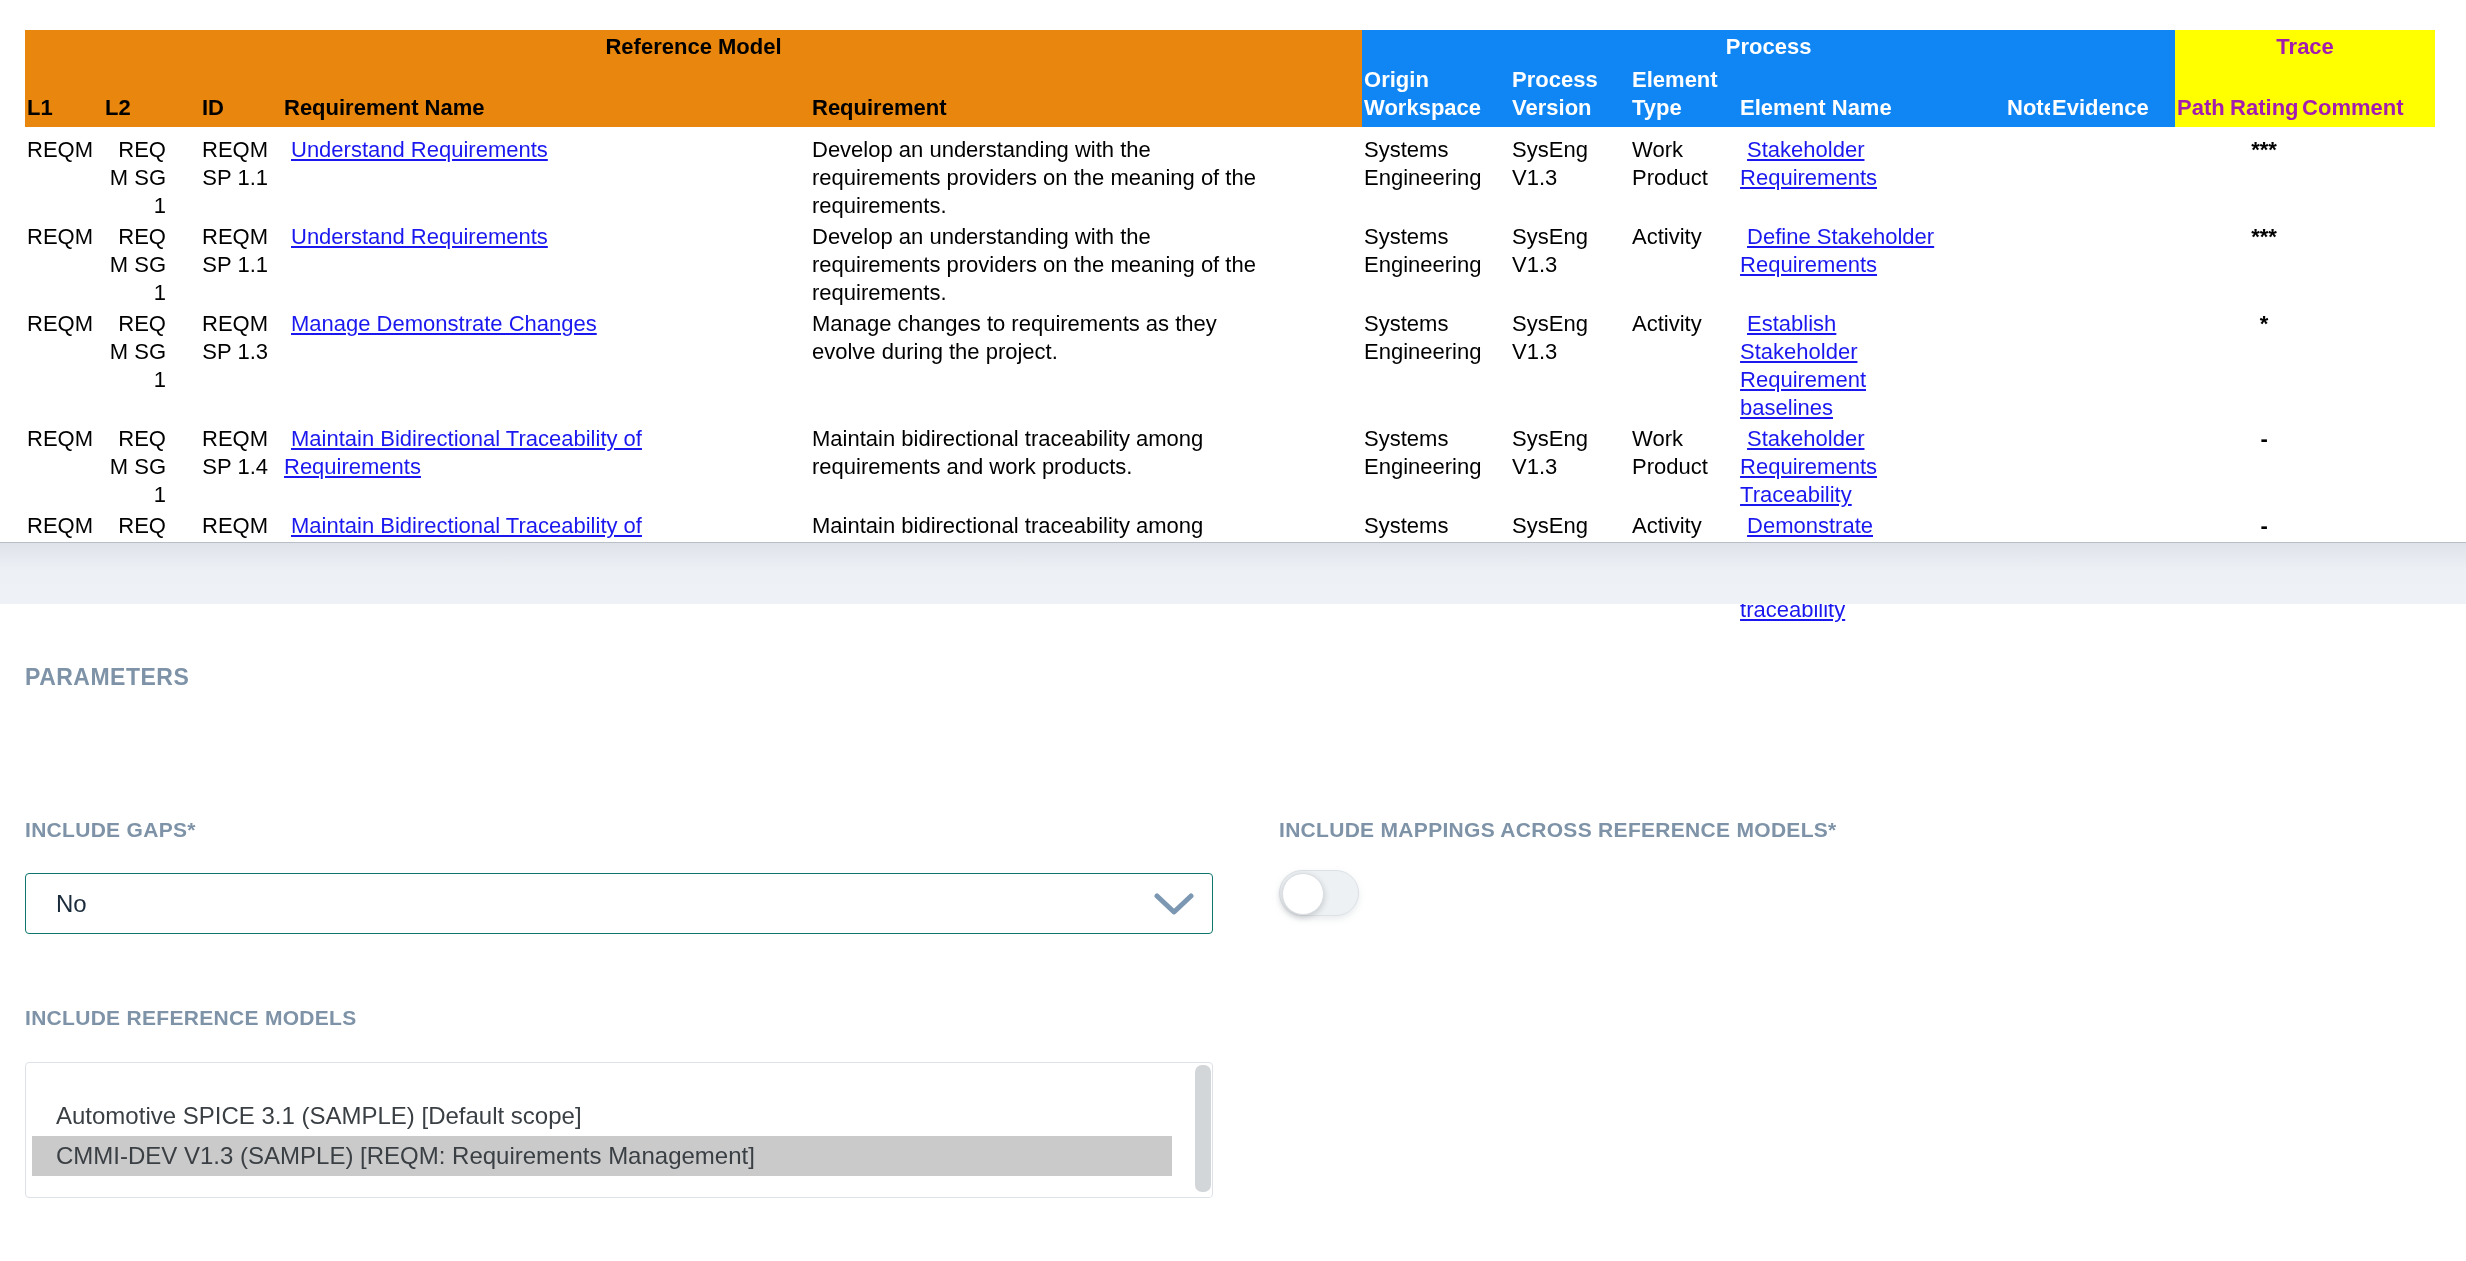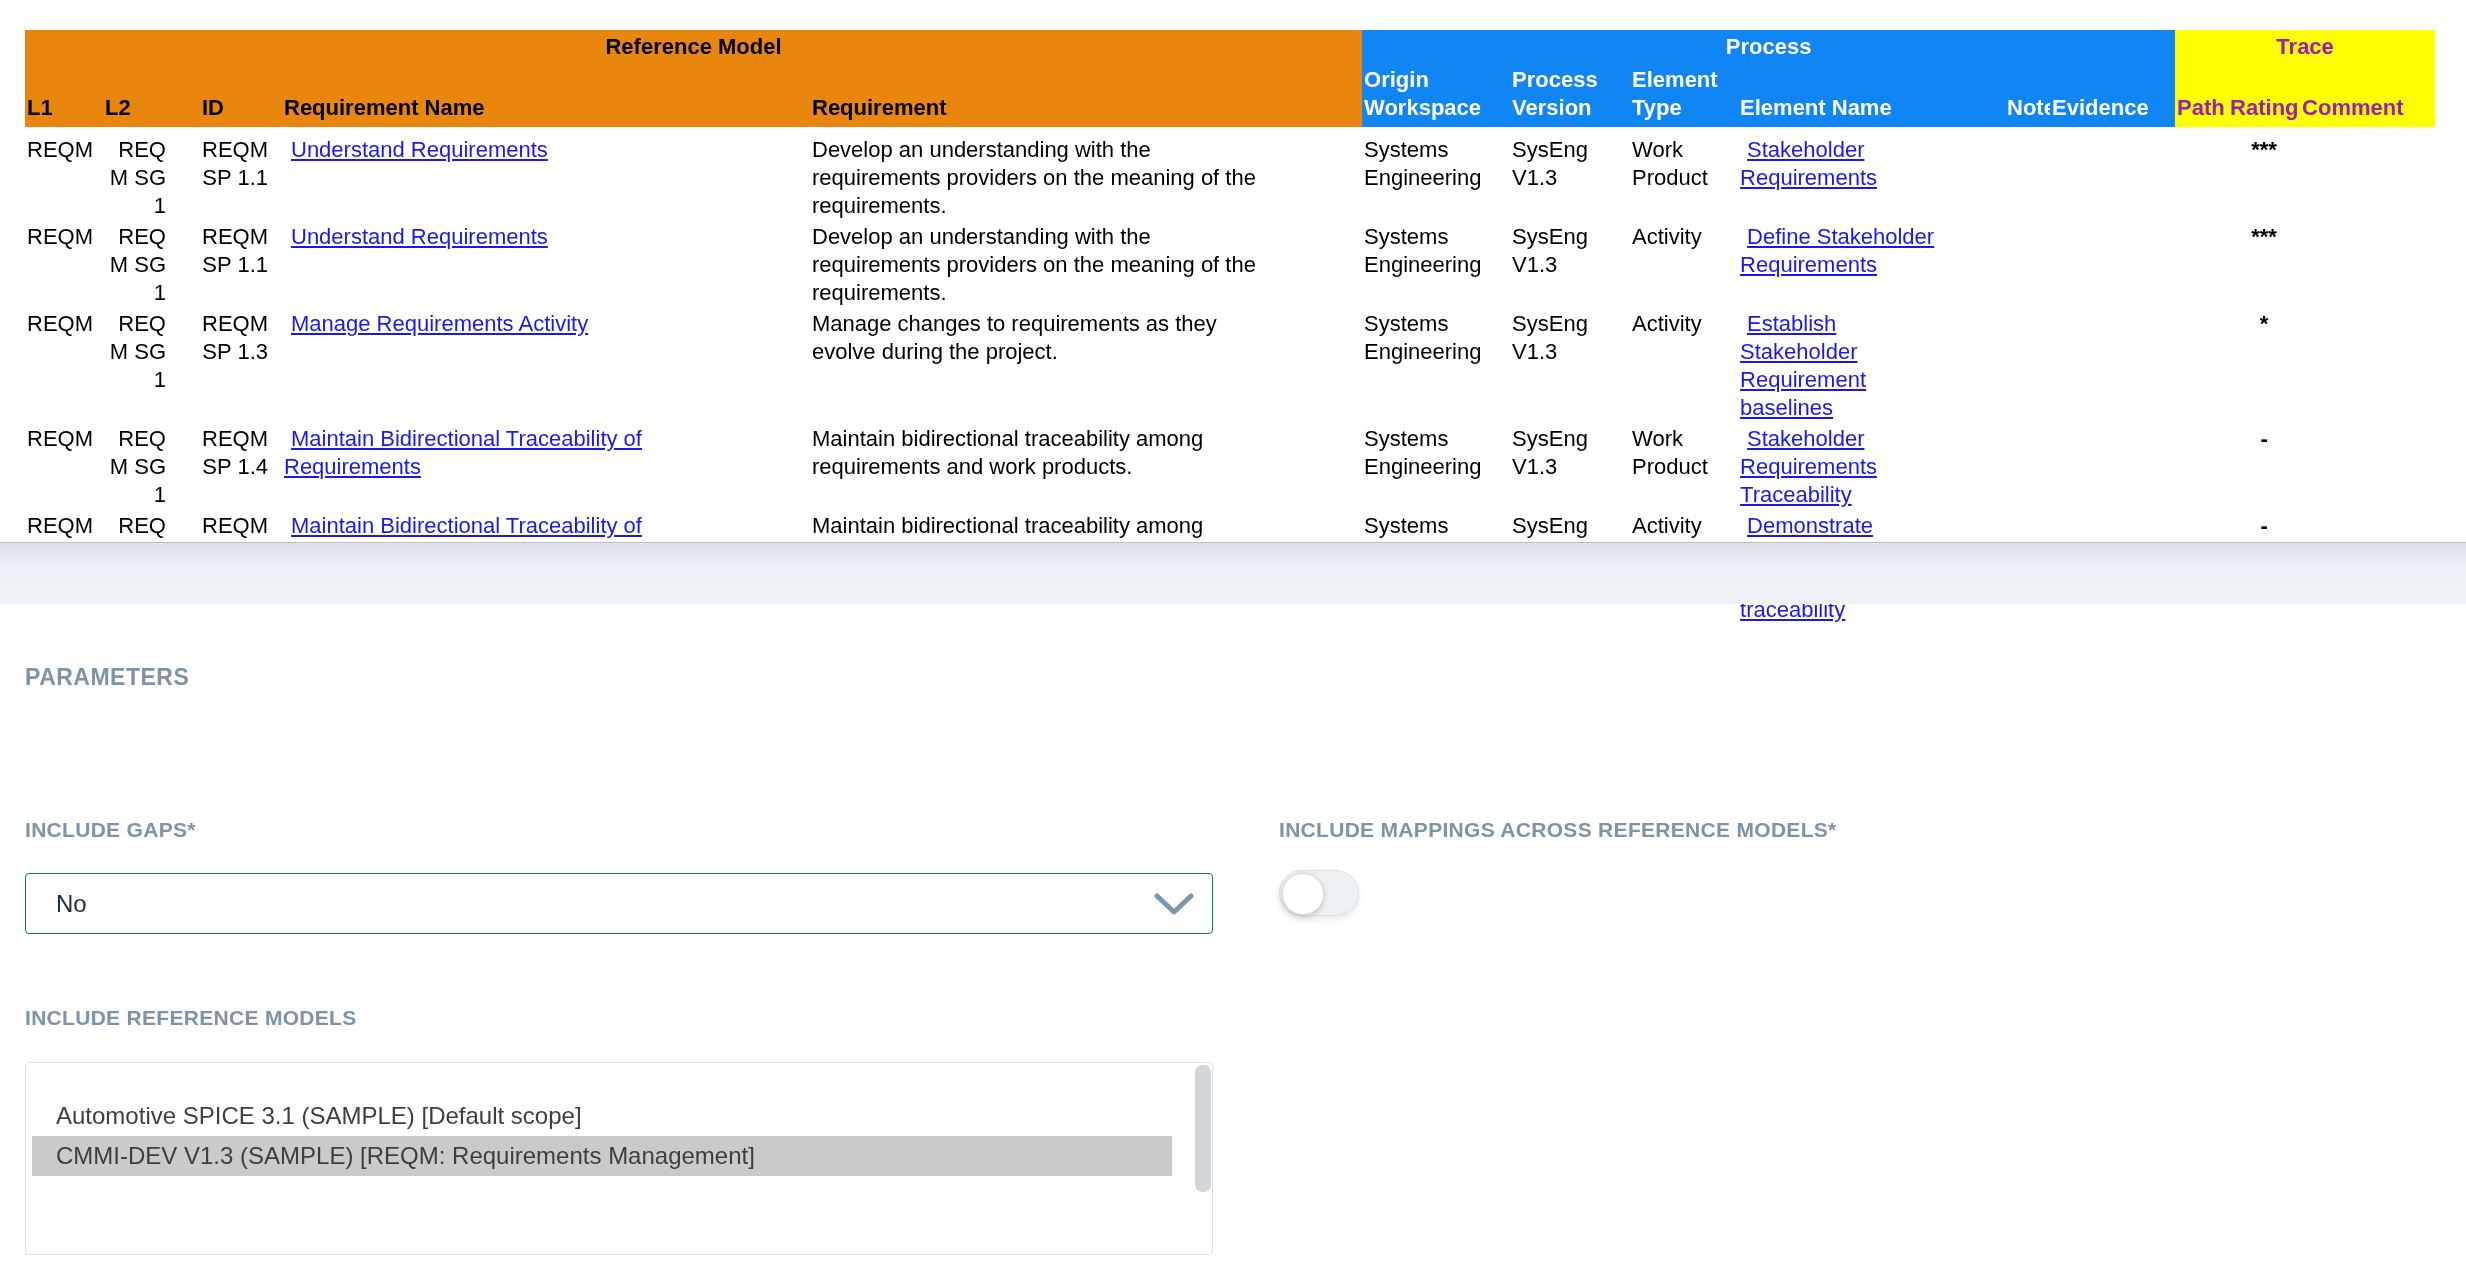--- a/index.html
+++ b/index.html
@@ -142,7 +142,7 @@
         <td class="c-l1">REQM</td>
         <td class="c-l2">REQM SG 1</td>
         <td class="c-id">REQM SP 1.3</td>
-        <td class="c-reqname"><a class="lnk">Manage Requirements Activity</a></td>
+        <td class="c-reqname"><a class="lnk">Manage Demonstrate Changes</a></td>
         <td class="c-req">Manage changes to requirements as they evolve during the project.</td>
         <td class="c-ow">Systems Engineering</td>
         <td class="c-pv">SysEng V1.3</td>

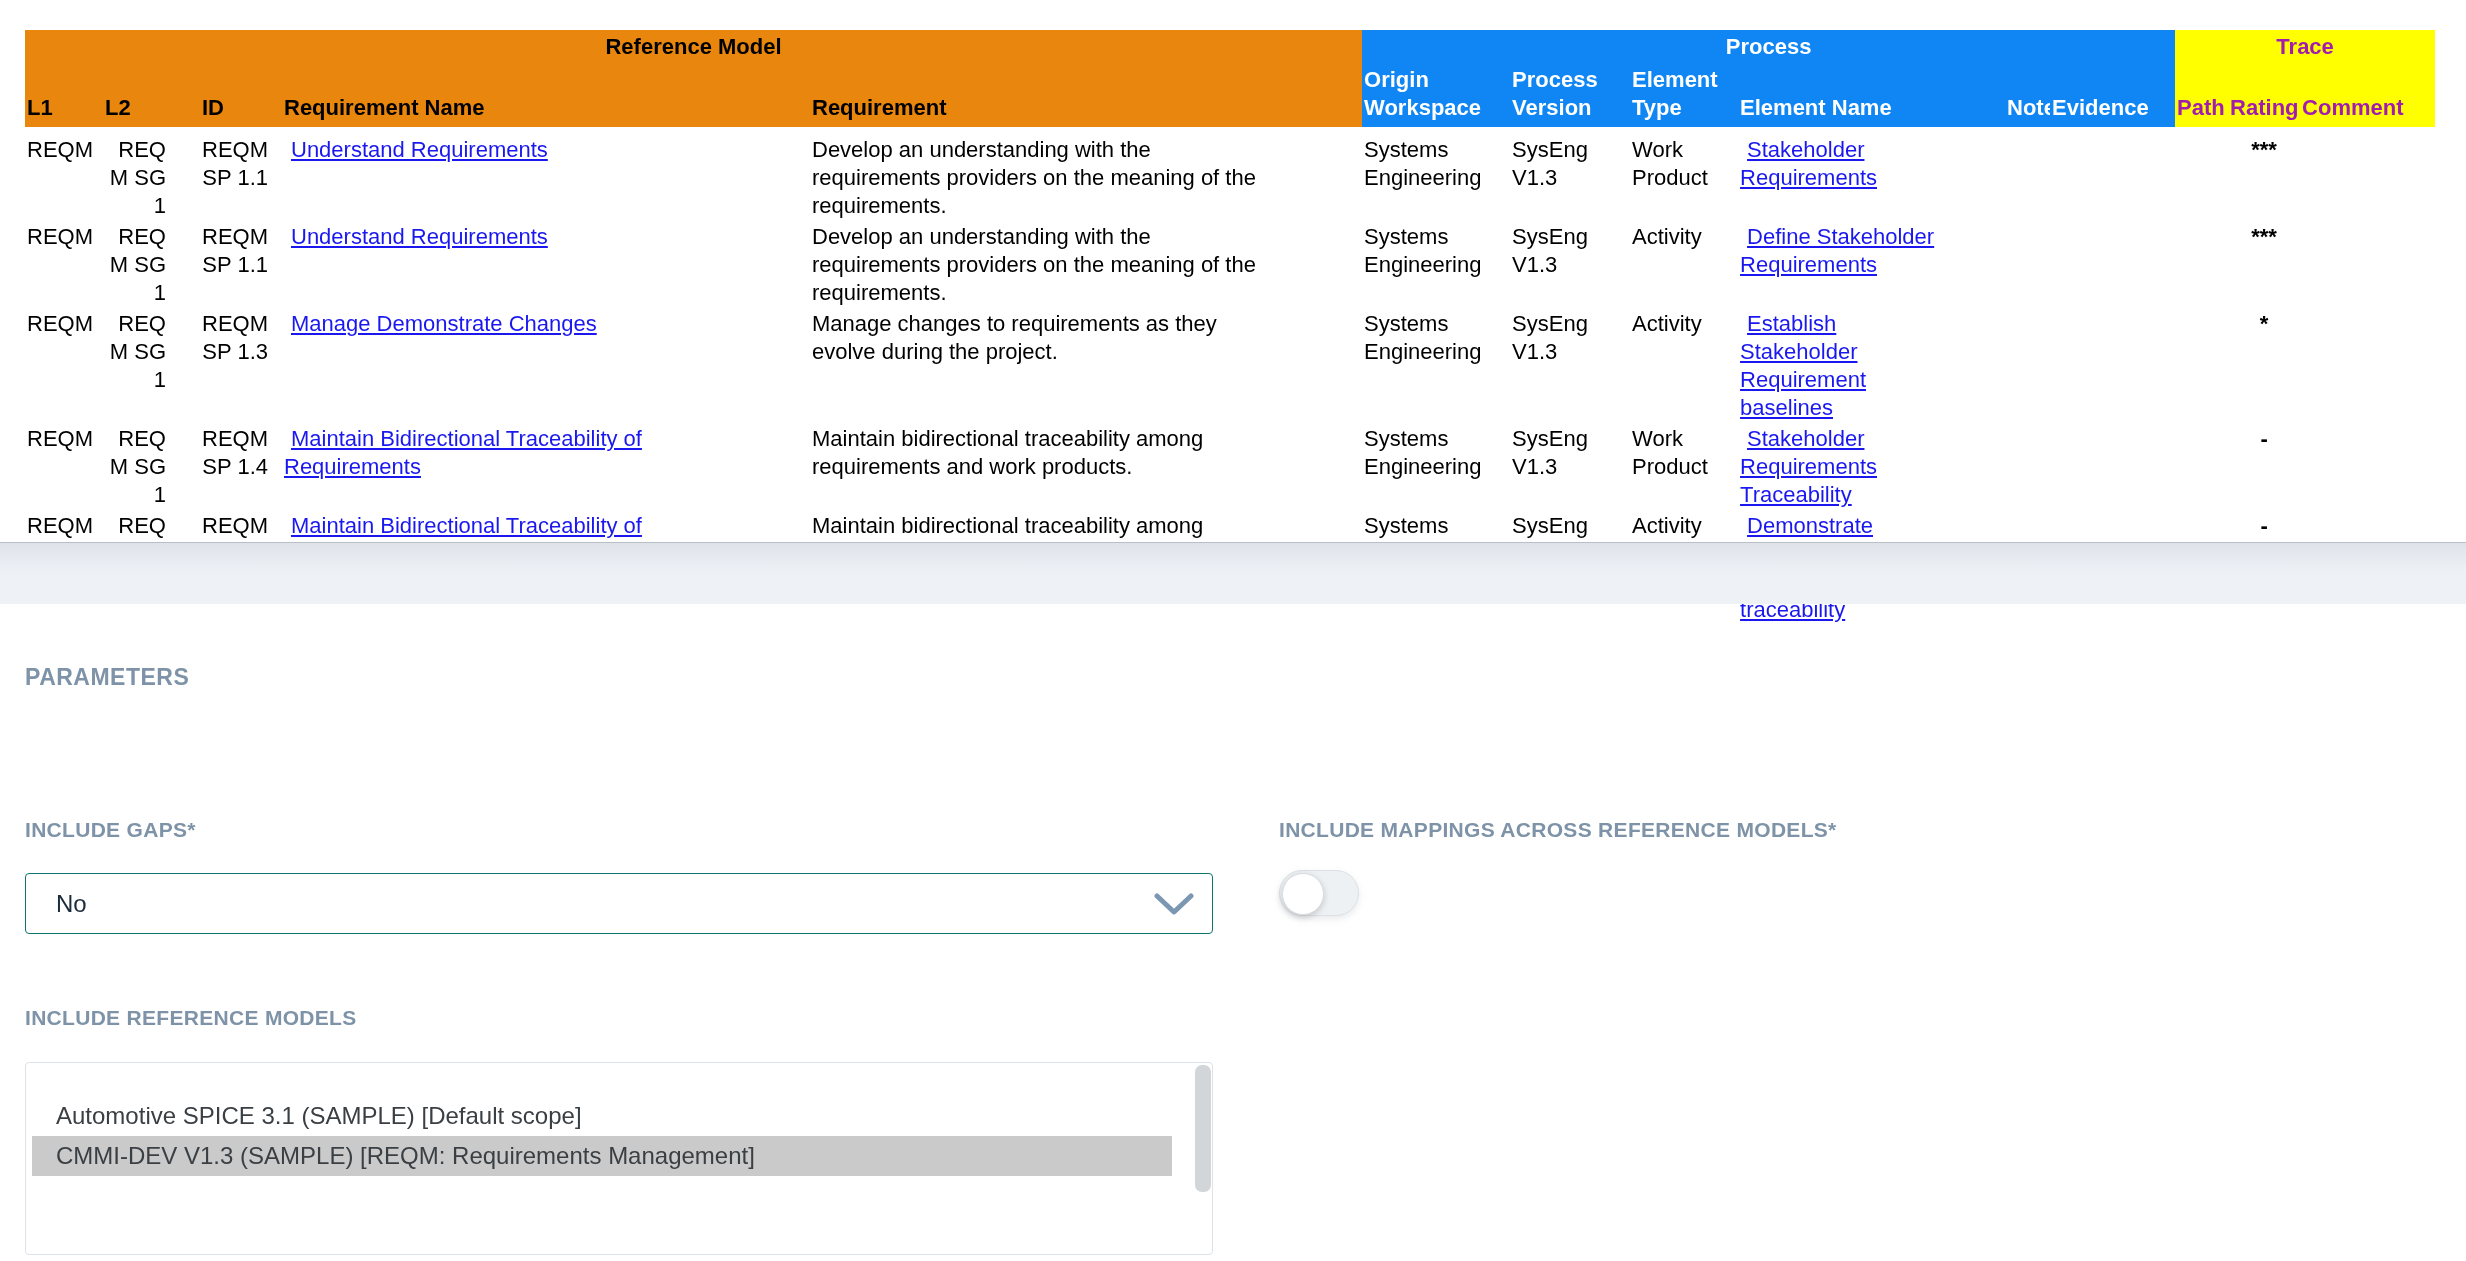--- a/index.html
+++ b/index.html
@@ -52,7 +52,7 @@
   .toggle .knob{position:absolute;left:2px;top:2px;width:40px;height:40px;border-radius:50%;
         background:#fff;border:1px solid #d9dee2;box-shadow:0 2px 6px rgba(0,0,0,.18);}
 
-  .listbox{position:absolute;left:25px;top:1062px;width:1188px;height:193px;box-sizing:border-box;
+  .listbox{position:absolute;left:25px;top:1062px;width:1188px;height:136px;box-sizing:border-box;
         border:1px solid #dde2e8;border-radius:4px;background:#fff;padding-top:33px;overflow:hidden;}
   .listbox .opt{height:40px;line-height:40px;font-size:24px;color:#3a3f44;
         margin:0 40px 0 6px;padding-left:24px;white-space:nowrap;cursor:pointer;}

